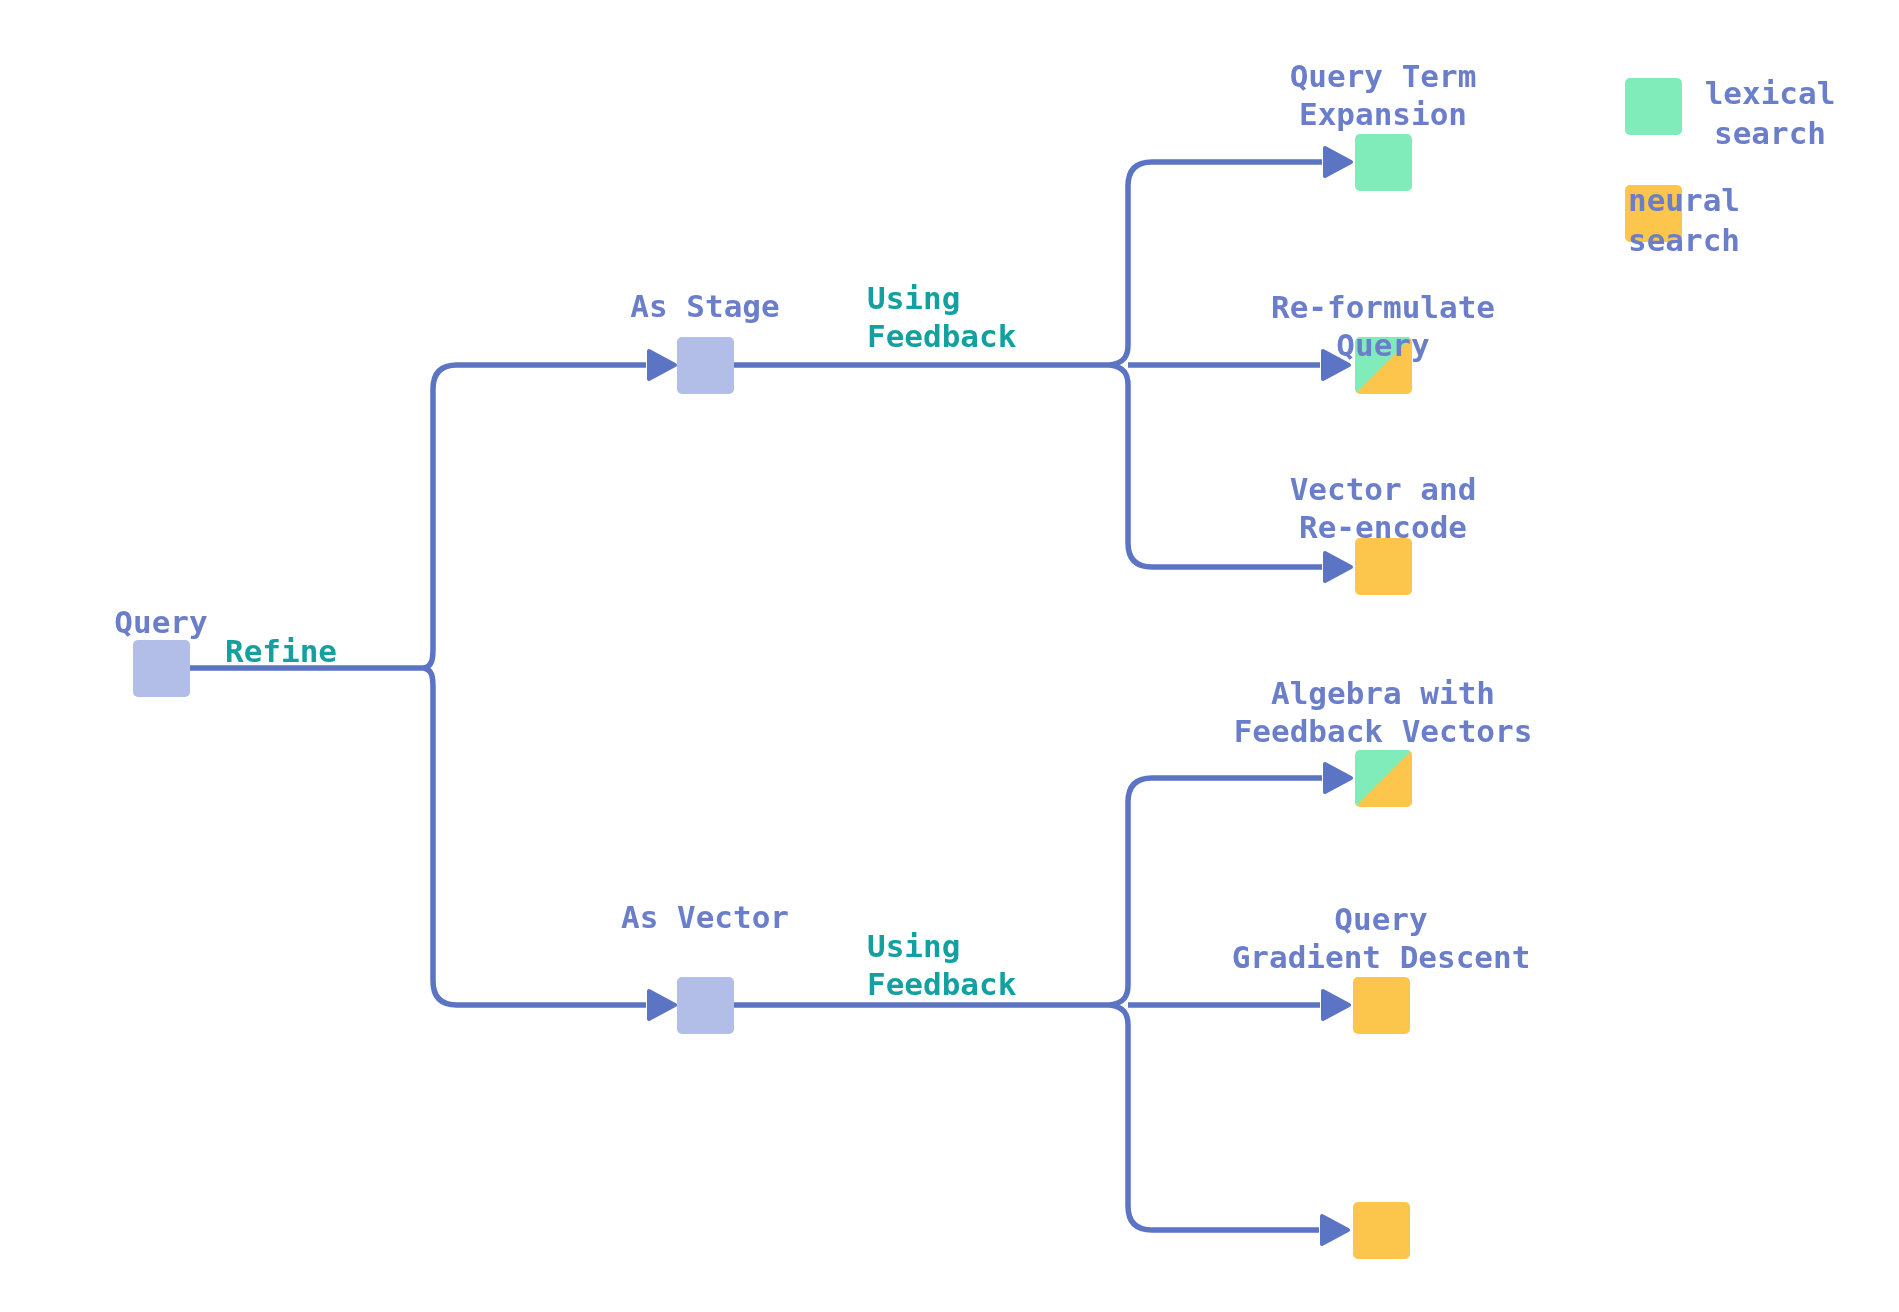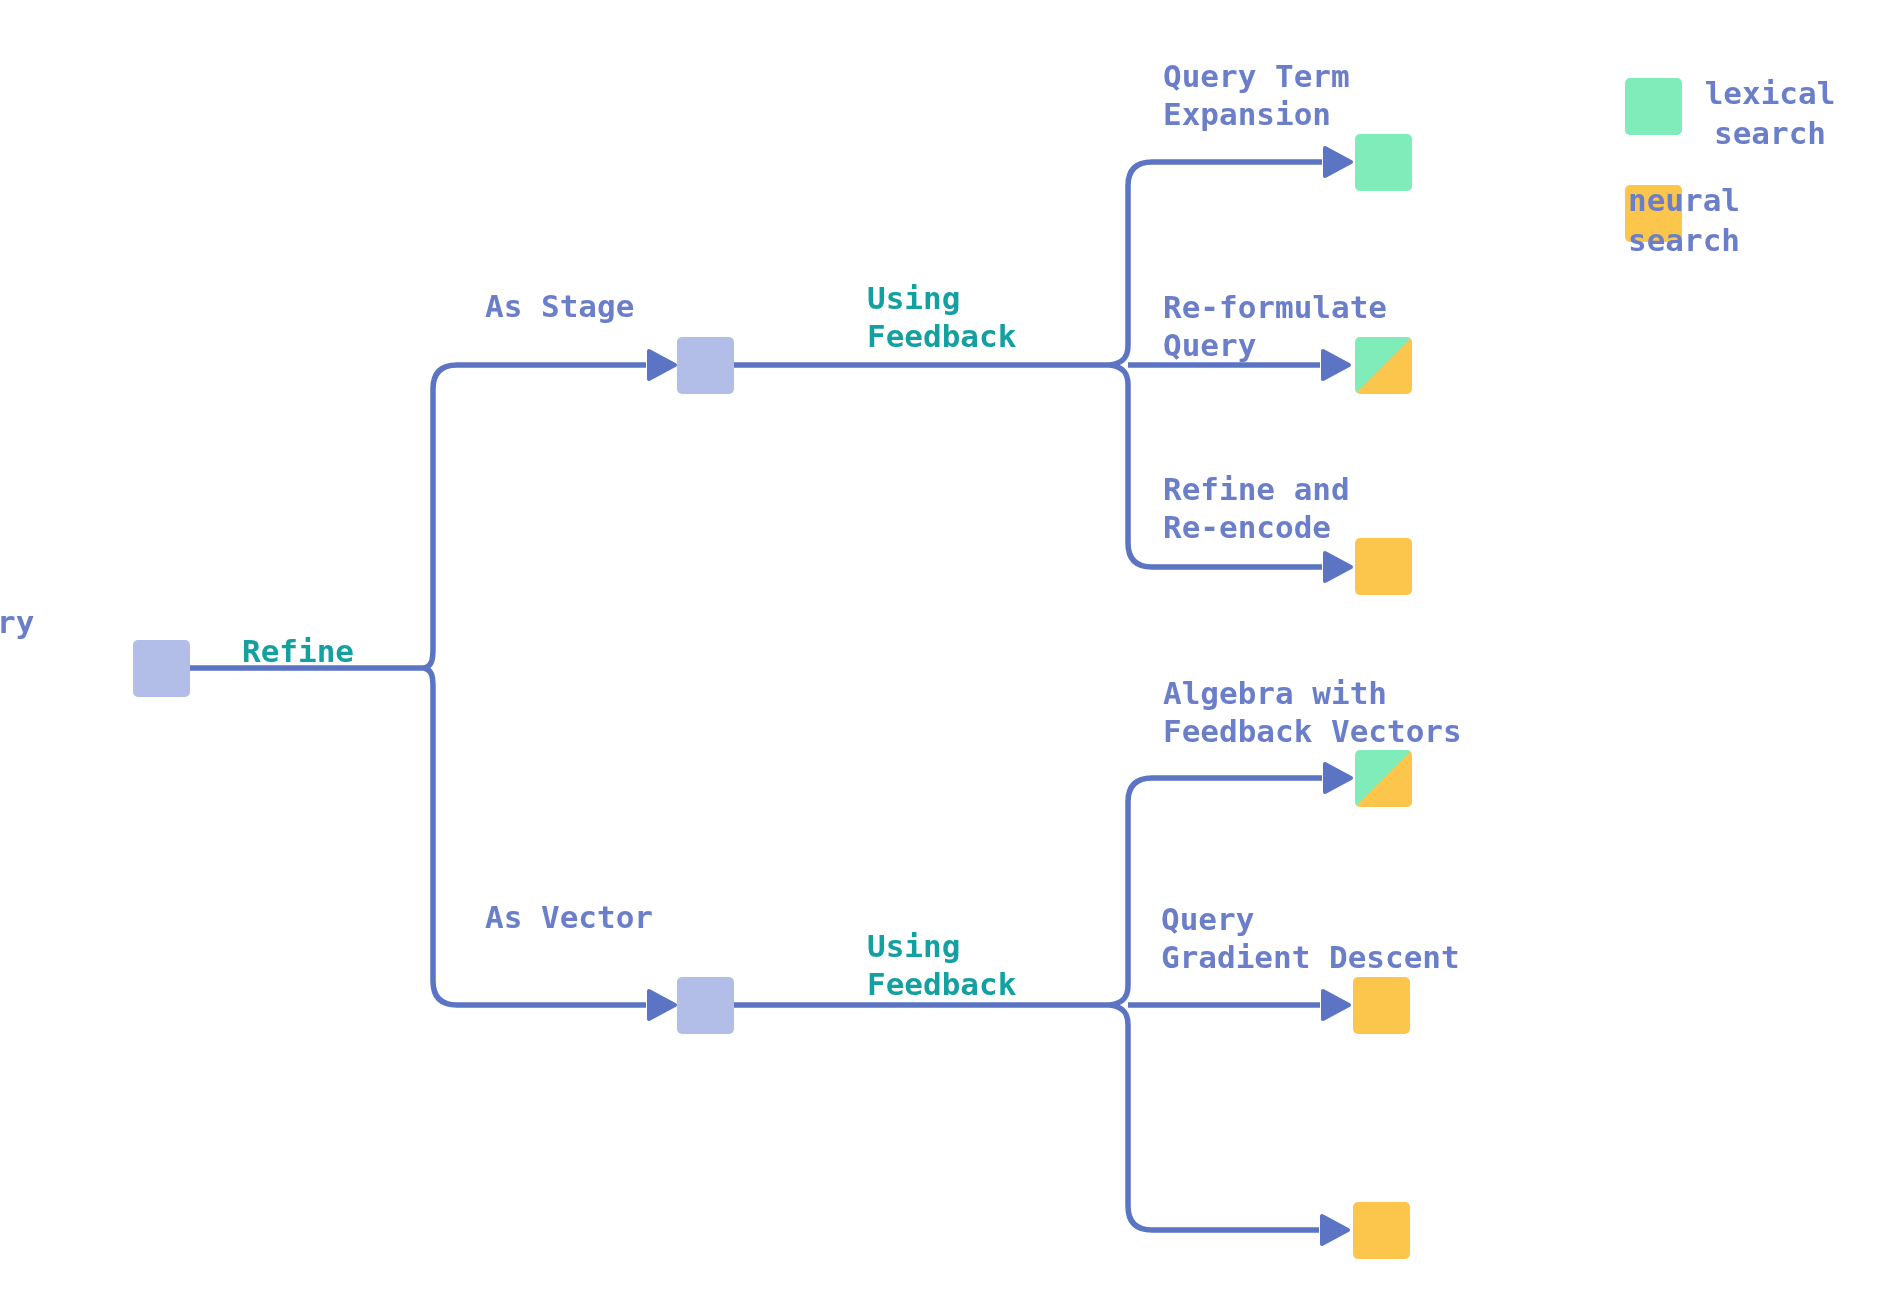--- a/index.html
+++ b/index.html
@@ -25,6 +25,7 @@
   .node-label{
     position:absolute;
     width:440px;
+    text-align:center;
     color:#6b7ec9;
     font-size:31px;line-height:38px;font-weight:bold;
     white-space:pre-line;

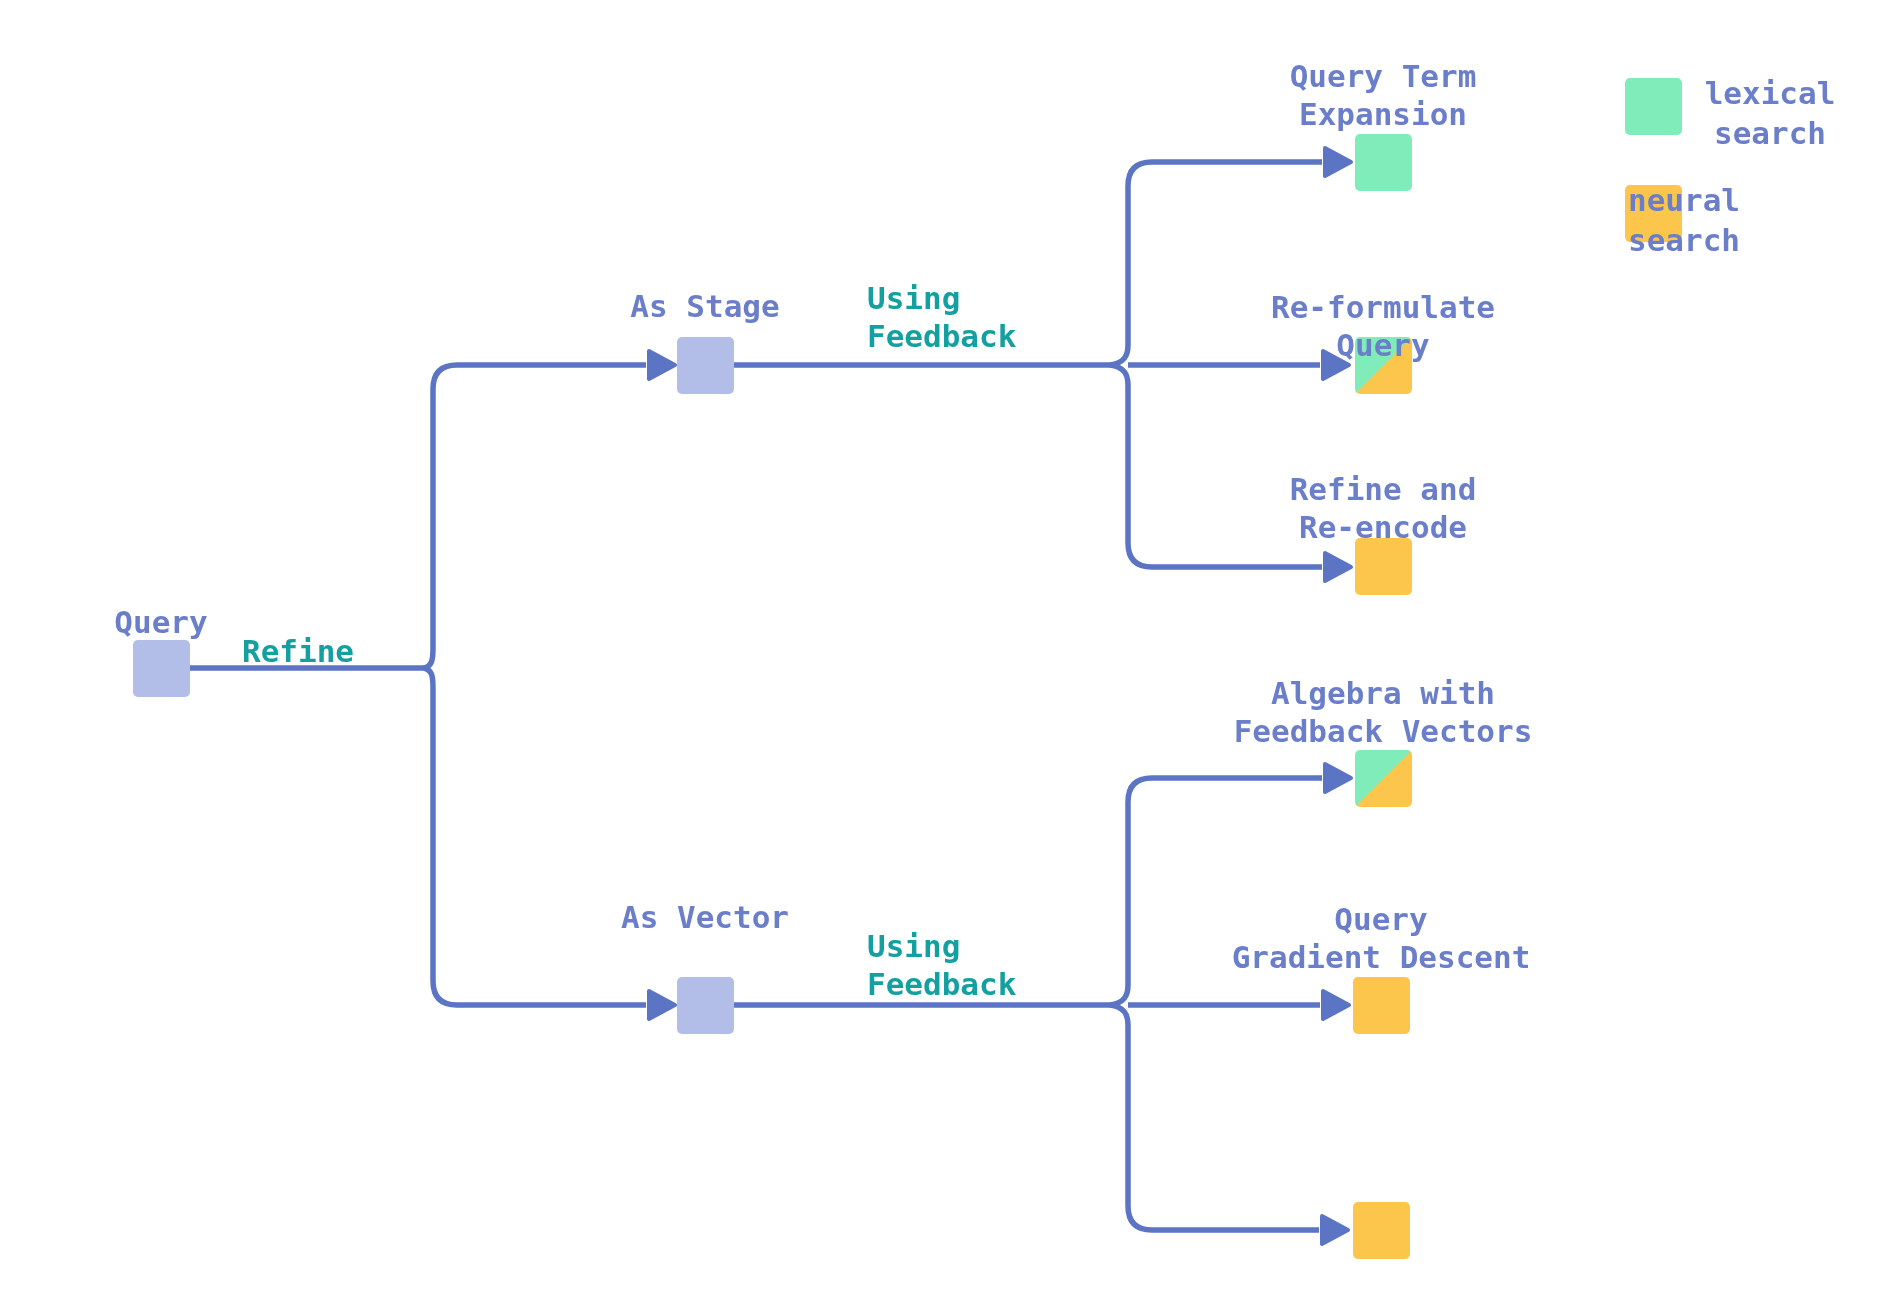--- a/index.html
+++ b/index.html
@@ -93,7 +93,7 @@
 Expansion</div>
   <div class="node-label" style="left:1163px;top:260px;margin-top:28px;">Re-formulate
 Query</div>
-  <div class="node-label" style="left:1163px;top:470px;">Refine and
+  <div class="node-label" style="left:1163px;top:470px;">Vector and
 Re-encode</div>
   <div class="node-label" style="left:1163px;top:674px;">Algebra with
 Feedback Vectors</div>

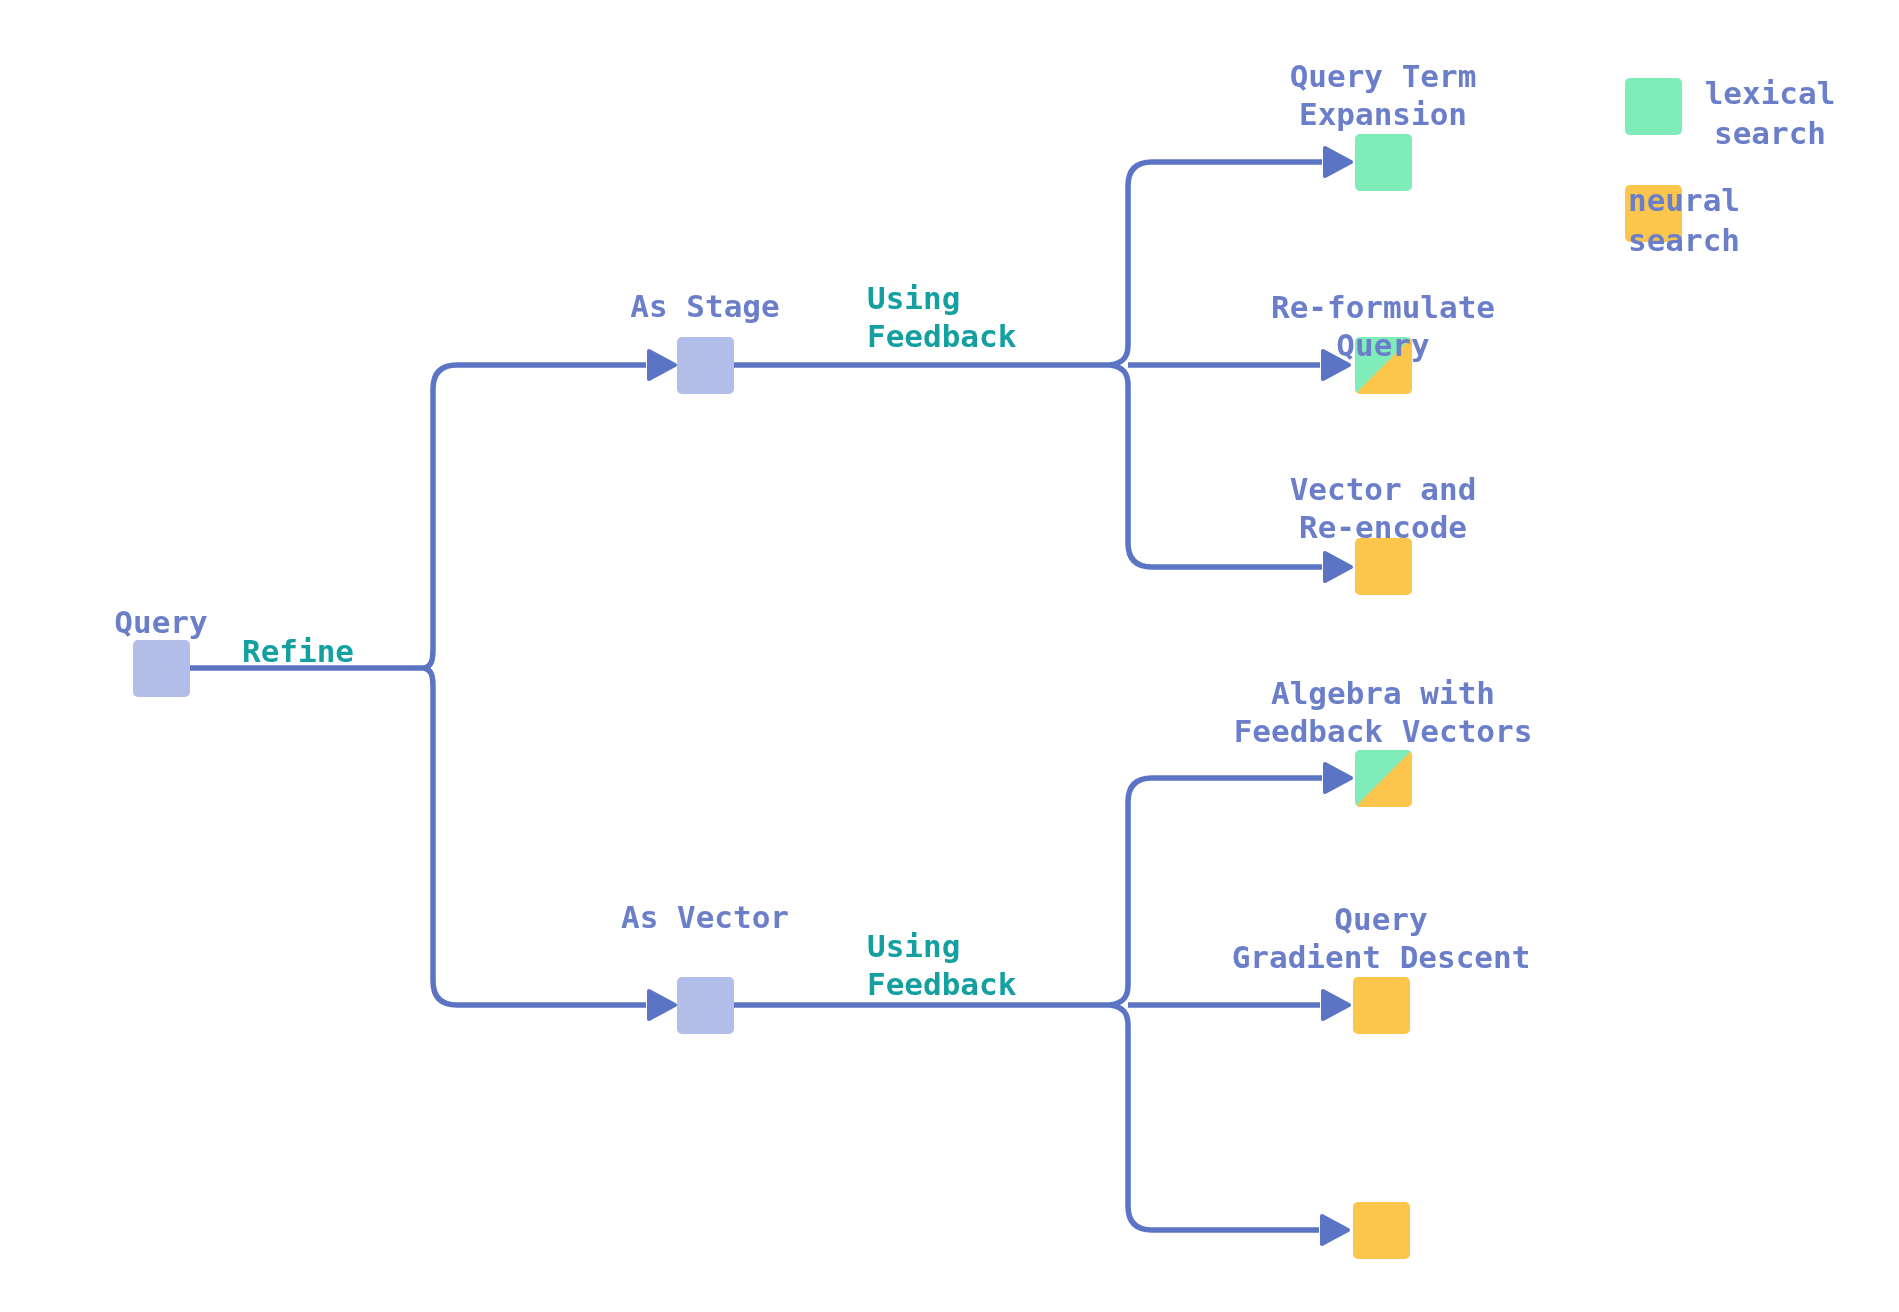--- a/index.html
+++ b/index.html
@@ -100,7 +100,7 @@
   <div class="node-label" style="left:1161px;top:900px;">Query
 Gradient Descent</div>
 
-  <div class="edge-label" style="left:202px;top:632px;padding-left:40px;">Refine</div>
+  <div class="edge-label" style="left:185px;top:632px;padding-left:40px;">Refine</div>
   <div class="edge-label" style="left:867px;top:279px;">Using
 Feedback</div>
   <div class="edge-label" style="left:867px;top:927px;">Using

